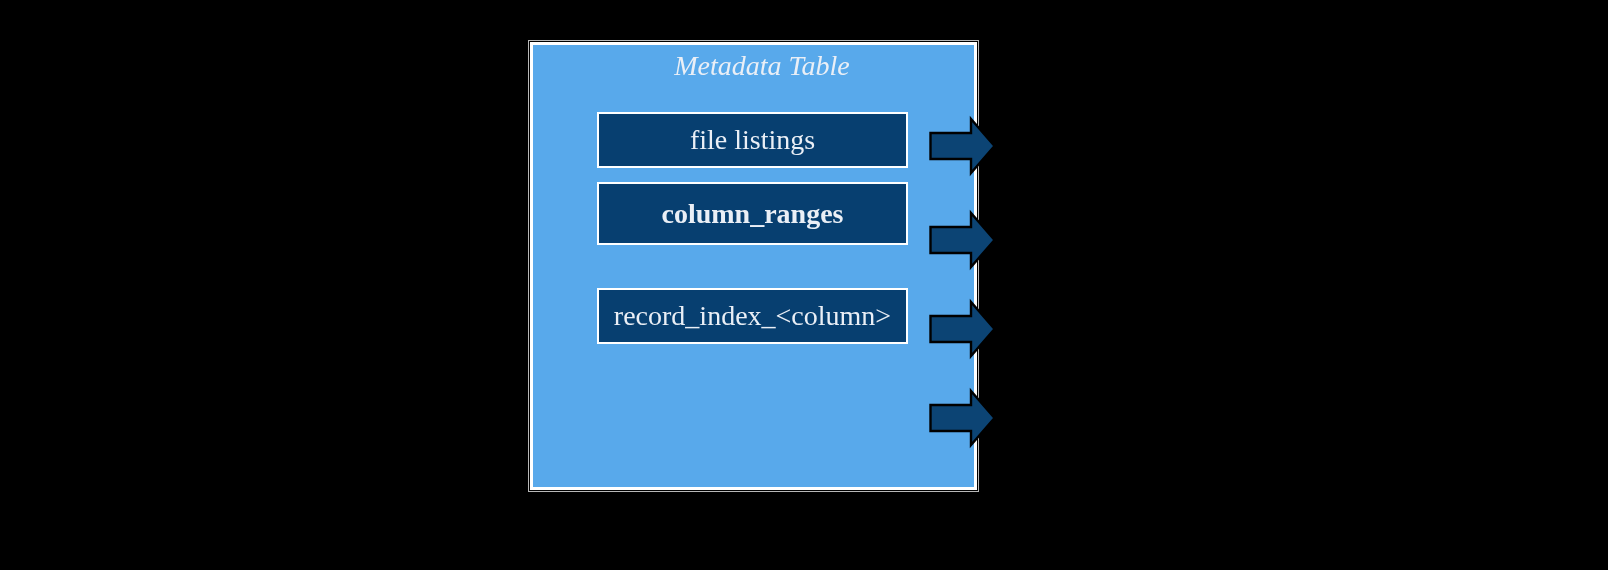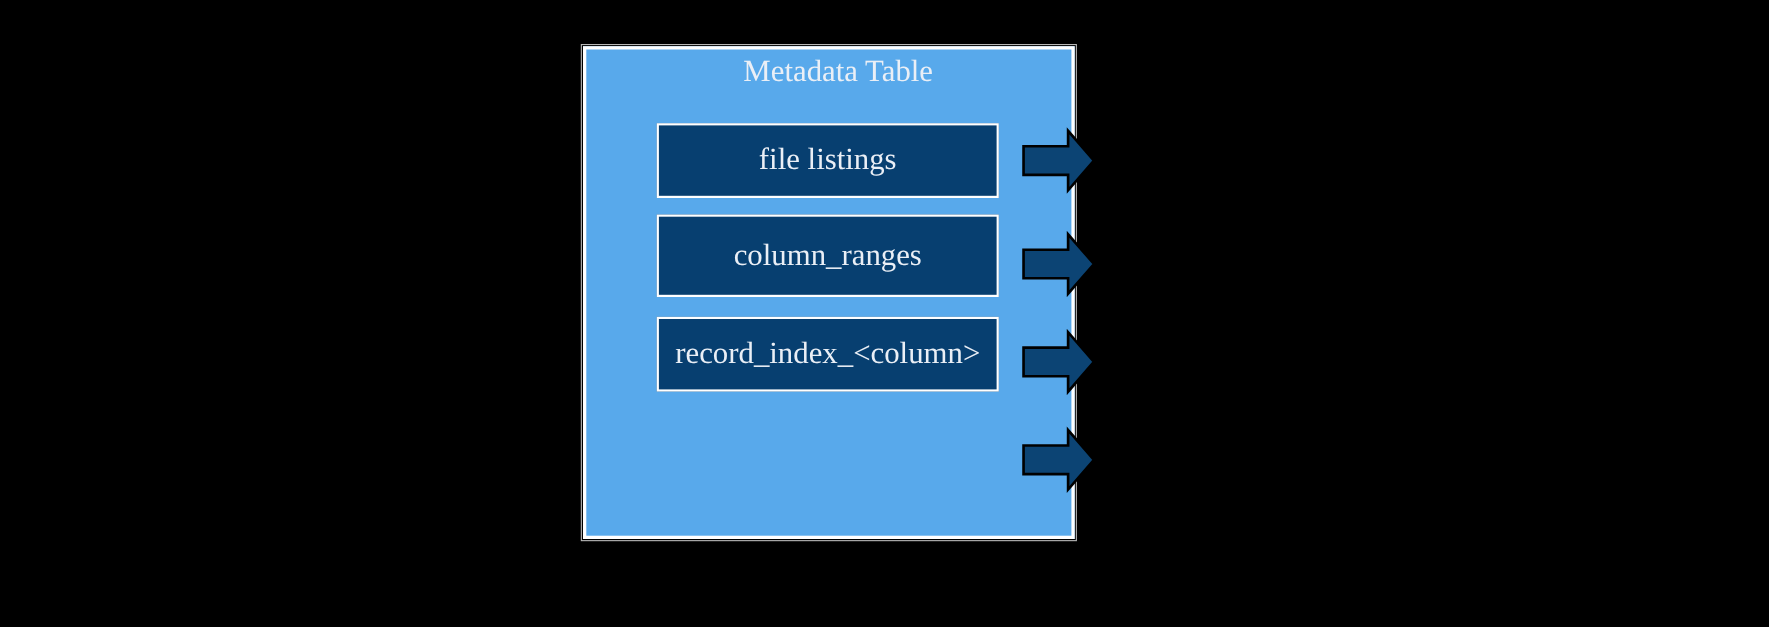--- a/index.html
+++ b/index.html
@@ -40,6 +40,7 @@
     line-height: 28px;
     color: var(--text, #eaeff6);
     z-index: 2;
+    font-style: italic;
   }
   .rowbox {
     position: absolute;

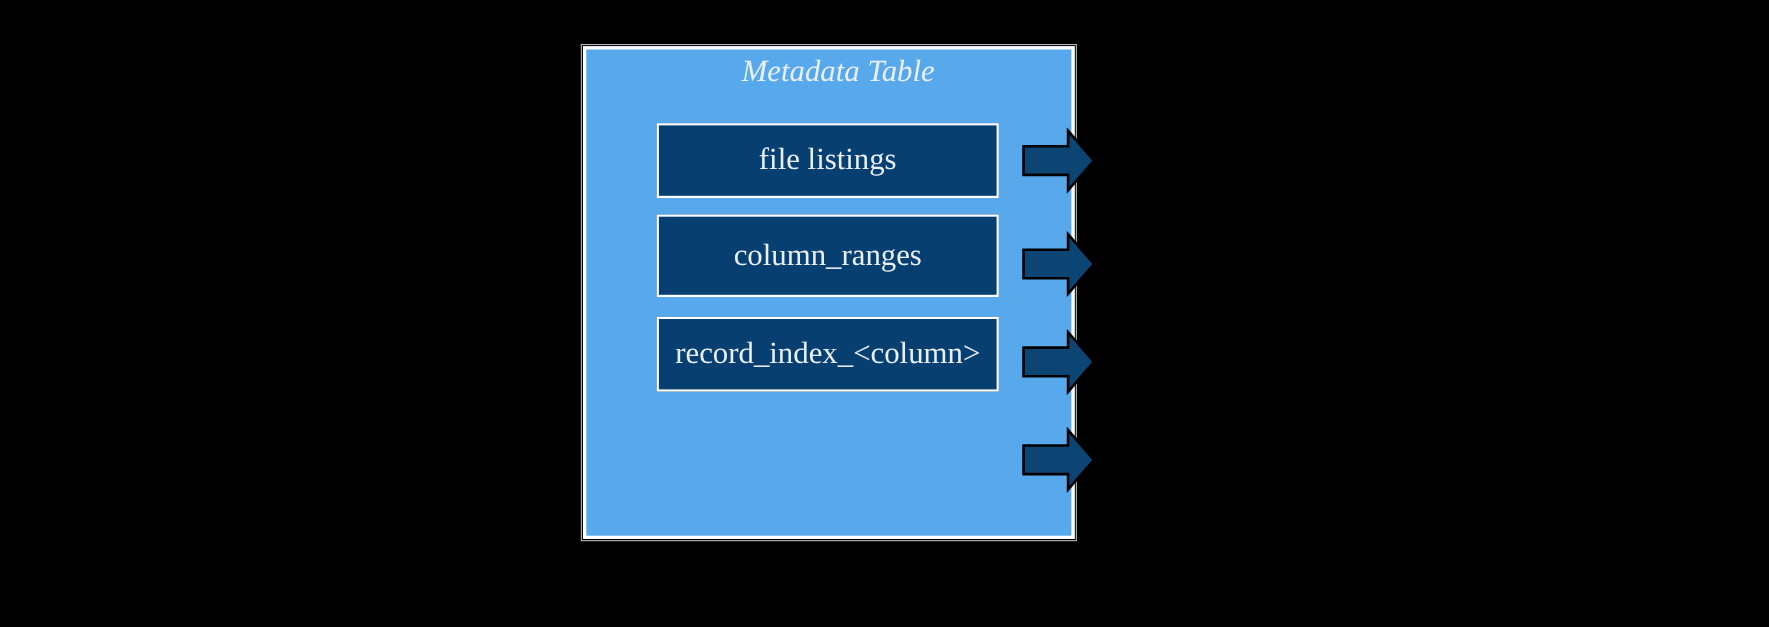--- a/index.html
+++ b/index.html
@@ -46,7 +46,7 @@
     position: absolute;
     left: 597px;
     width: 311px;
-    height: 68px;
+    height: 56px;
     box-sizing: border-box;
     background: var(--box_fill, #073f70);
     border: 2px solid var(--border, #fff);

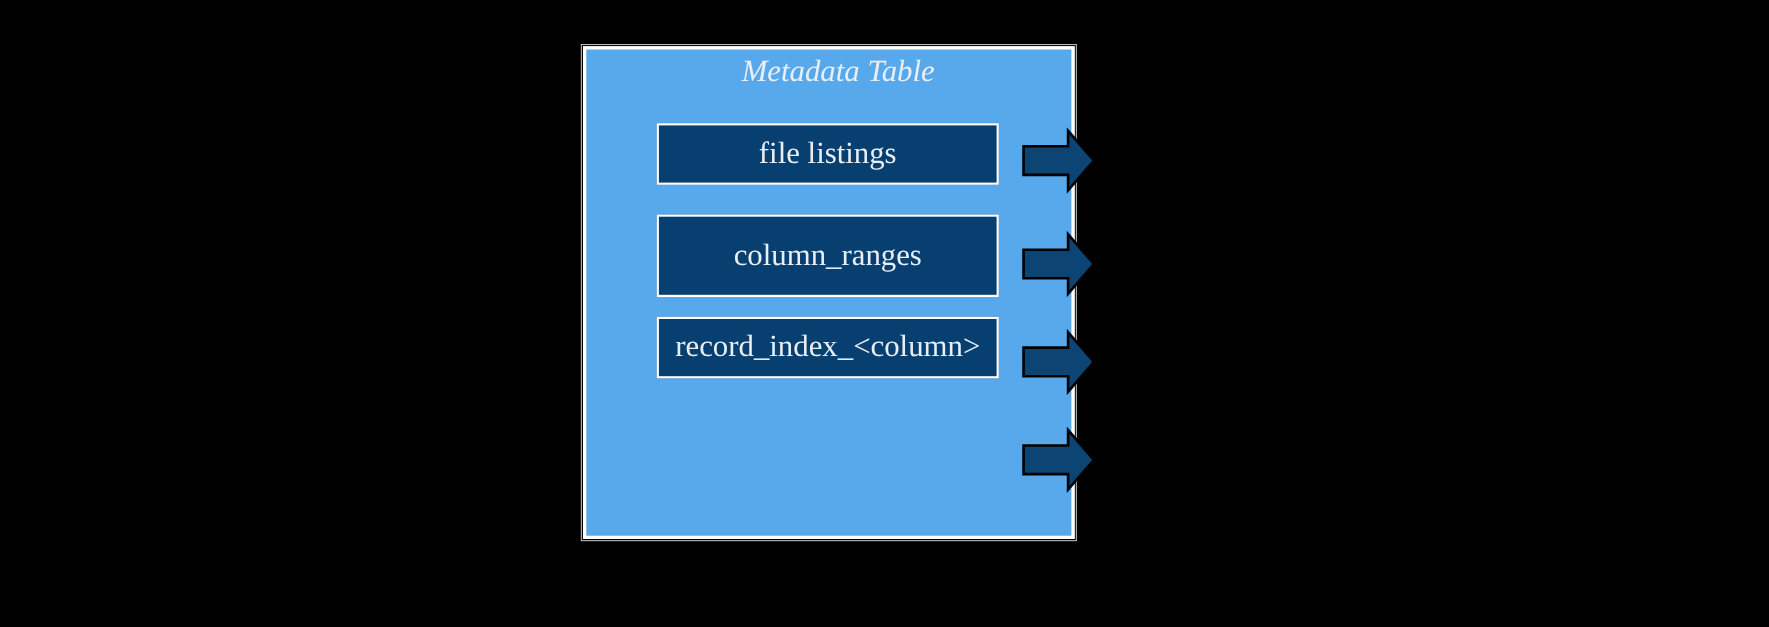--- a/index.html
+++ b/index.html
@@ -58,7 +58,7 @@
     z-index: 2;
   }
   .rowbox.b1 { top: 112px; }
-  .rowbox.b2 { top: 195px; height: 75px; }
+  .rowbox.b2 { top: 182px; height: 63px; font-weight: bold; }
   .rowbox.b3 { top: 288px; }
   .rowbox.b4 { top: 378px; }
   .arrow {

